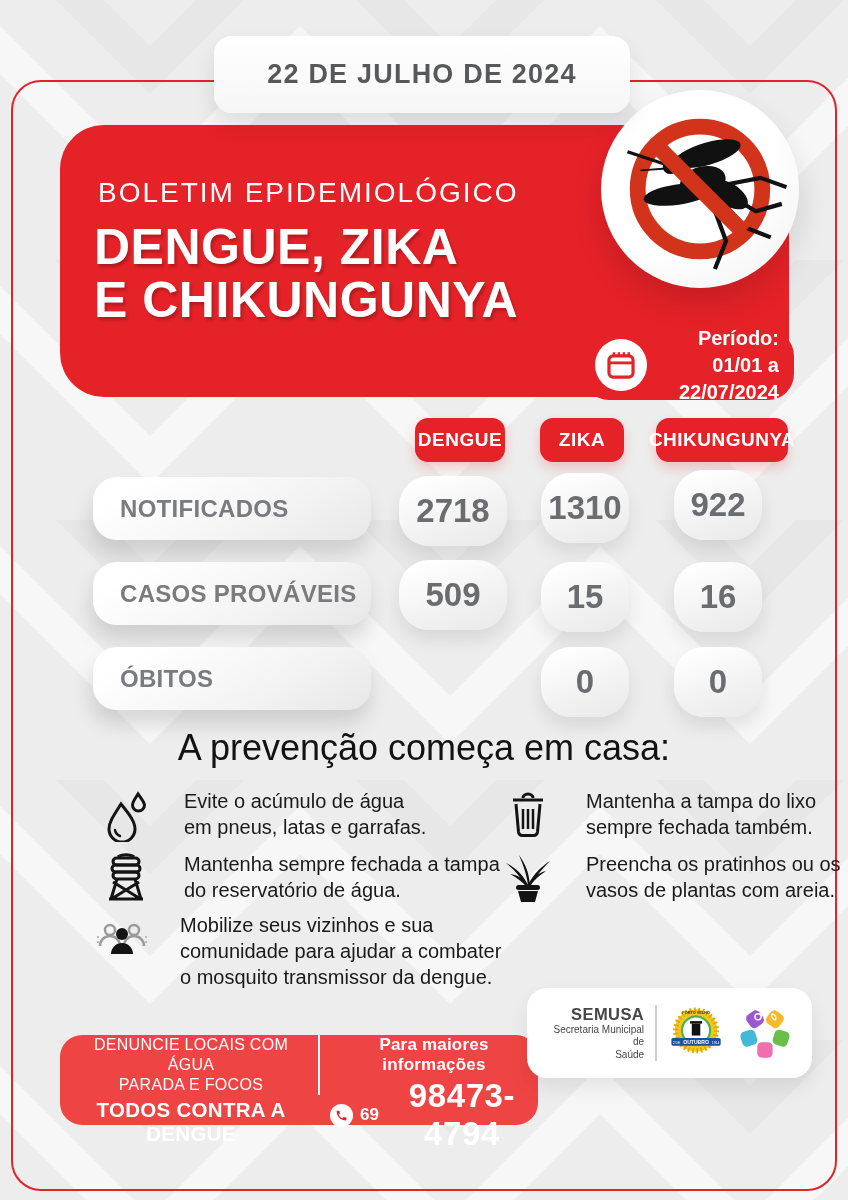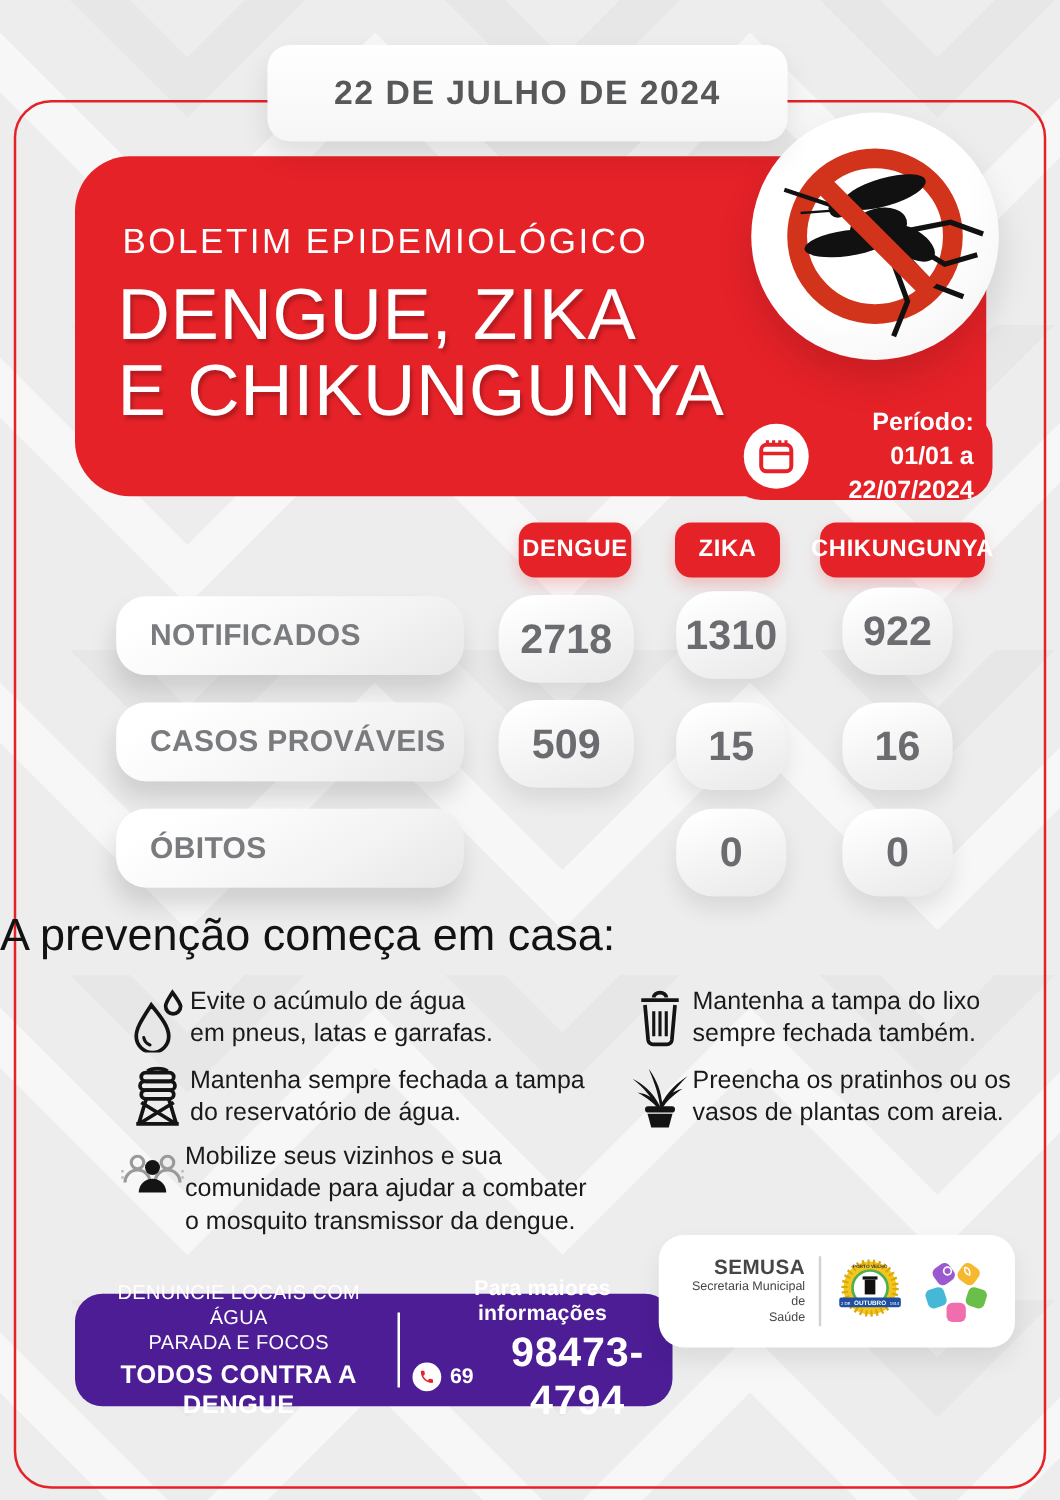--- a/index.html
+++ b/index.html
@@ -30,7 +30,7 @@
   }
   .eyebrow{position:absolute;left:38px;top:52px;font-size:28px;font-weight:400;letter-spacing:2px;}
   .main-title{
-    position:absolute;left:34px;top:96px;font-size:58px;font-weight:400;
+    position:absolute;left:34px;top:96px;font-size:50px;font-weight:700;
     line-height:1.06;letter-spacing:.5px;text-shadow:2px 3px 3px rgba(0,0,0,.22);
   }
 

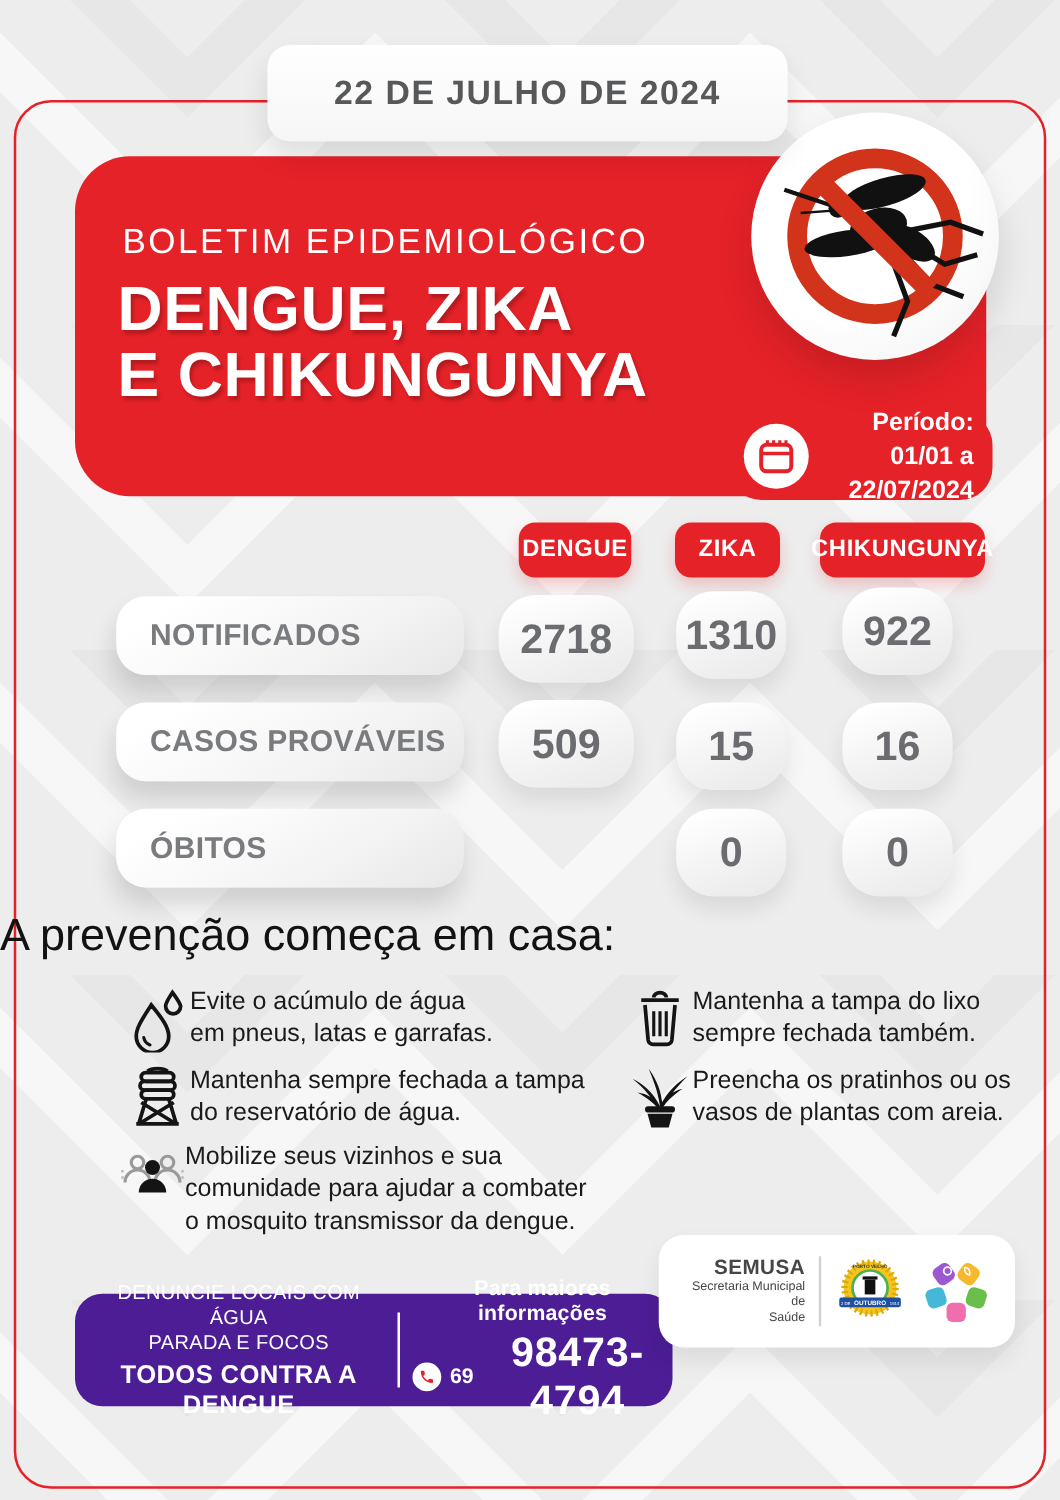--- a/index.html
+++ b/index.html
@@ -72,7 +72,7 @@
   }
 
   .prev-heading{
-    position:absolute;top:727px;left:0;width:100%;
+    position:absolute;top:727px;left:0;width:100%;text-align:center;
     font-size:36px;color:#121212;font-weight:500;z-index:2;
   }
 

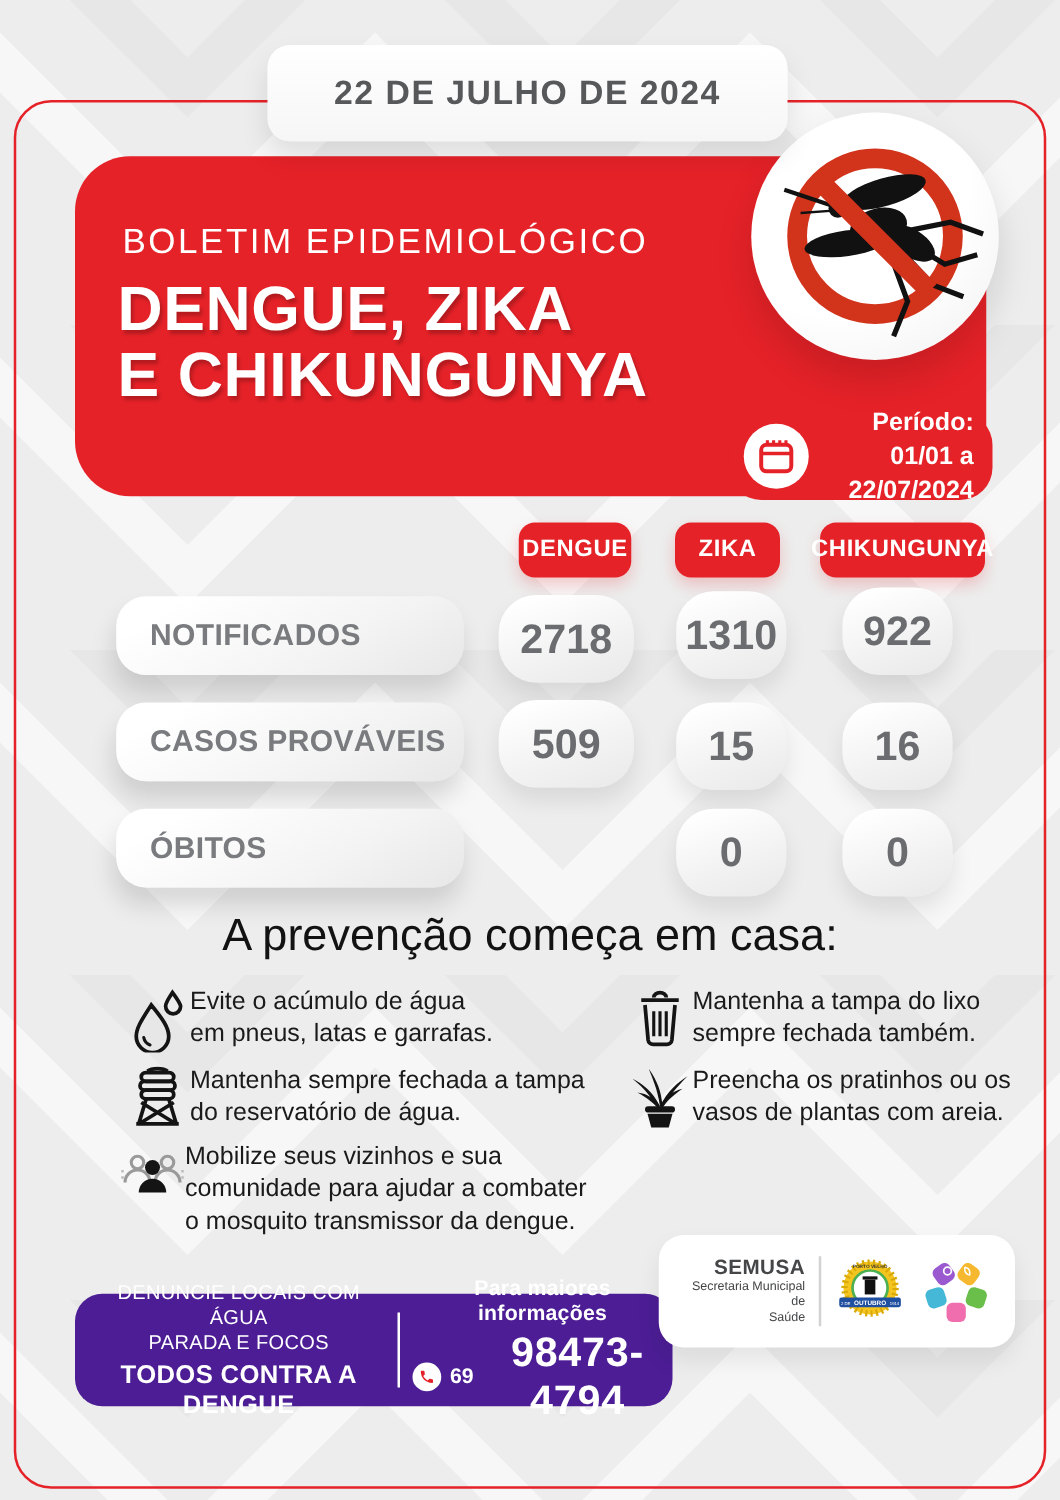--- a/index.html
+++ b/index.html
@@ -76,7 +76,7 @@
     font-size:36px;color:#121212;font-weight:500;z-index:2;
   }
 
-  .tip{position:absolute;display:flex;gap:0;align-items:flex-start;z-index:2;}
+  .tip{position:absolute;display:flex;gap:32px;align-items:flex-start;z-index:2;}
   .tip-icon{flex:none;width:52px;display:flex;justify-content:center;padding-top:2px;}
   .tip-text{font-size:20px;line-height:1.3;color:#1a1a1a;}
 

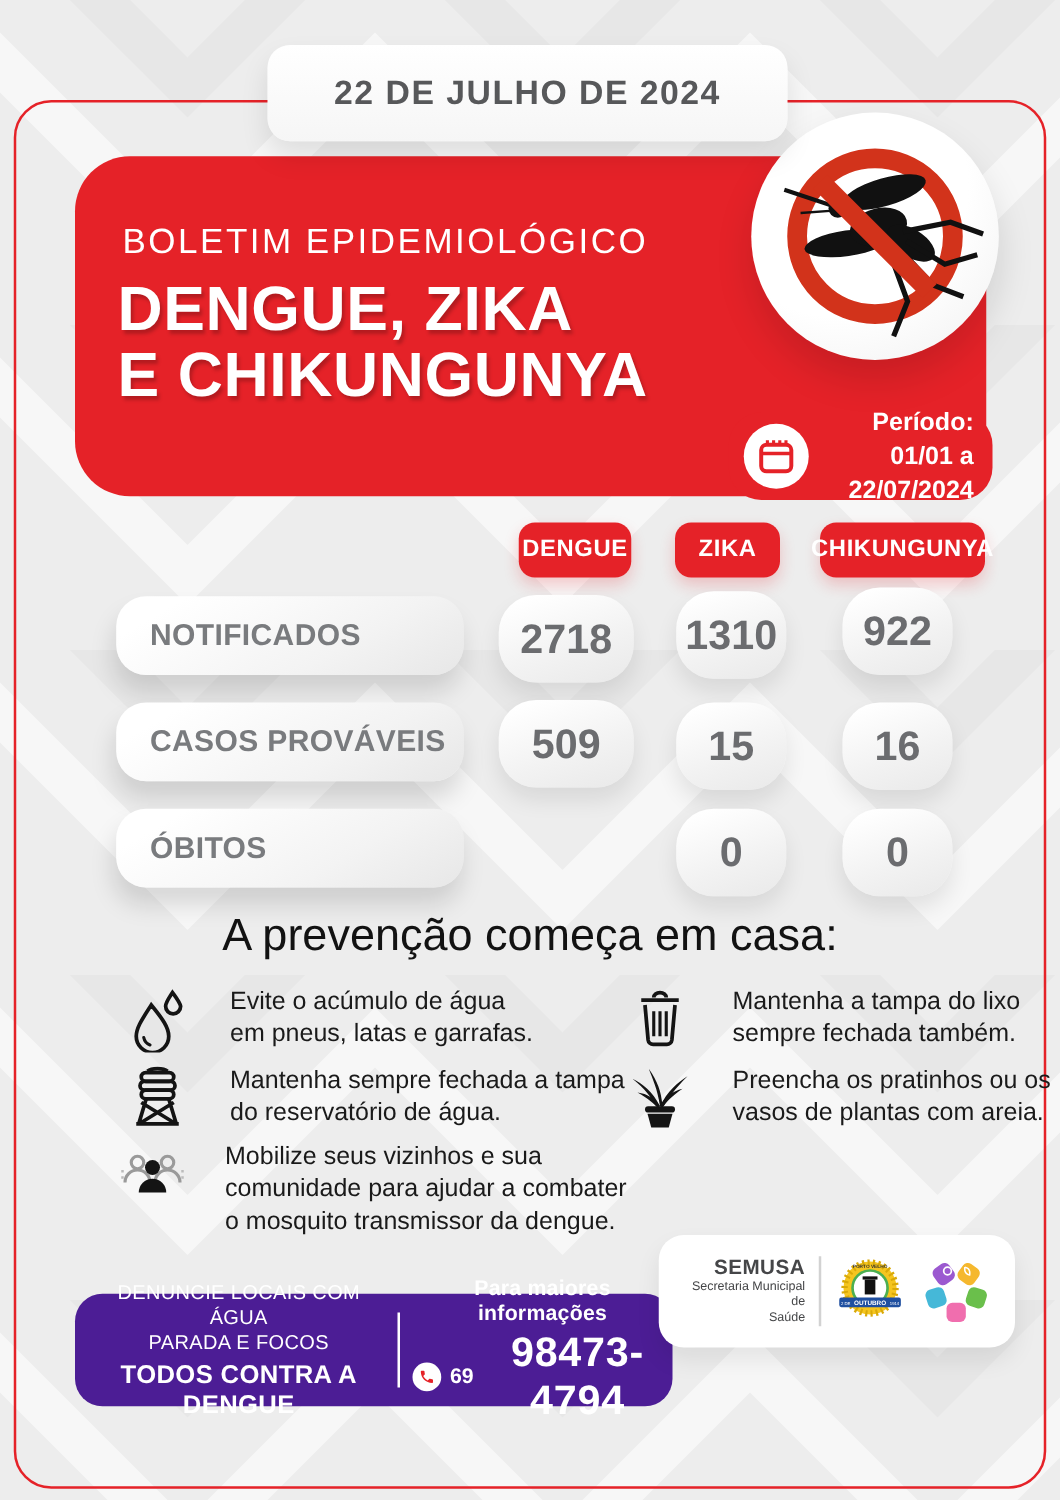--- a/index.html
+++ b/index.html
@@ -82,8 +82,8 @@
 
   .hotline{
     position:absolute;left:60px;top:1035px;width:478px;height:90px;
-    background:#4c1d95;border-radius:22px;z-index:2;
-    display:flex;align-items:center;color:#fff;padding-left:14px;box-sizing:border-box;
+    background:#ef4444;border-radius:22px;z-index:2;
+    display:flex;align-items:flex-start;color:#fff;padding-left:14px;box-sizing:border-box;
   }
   .hotline-left{width:234px;text-align:center;}
   .hotline-report{font-size:16px;line-height:1.25;font-weight:400;letter-spacing:.3px;}

